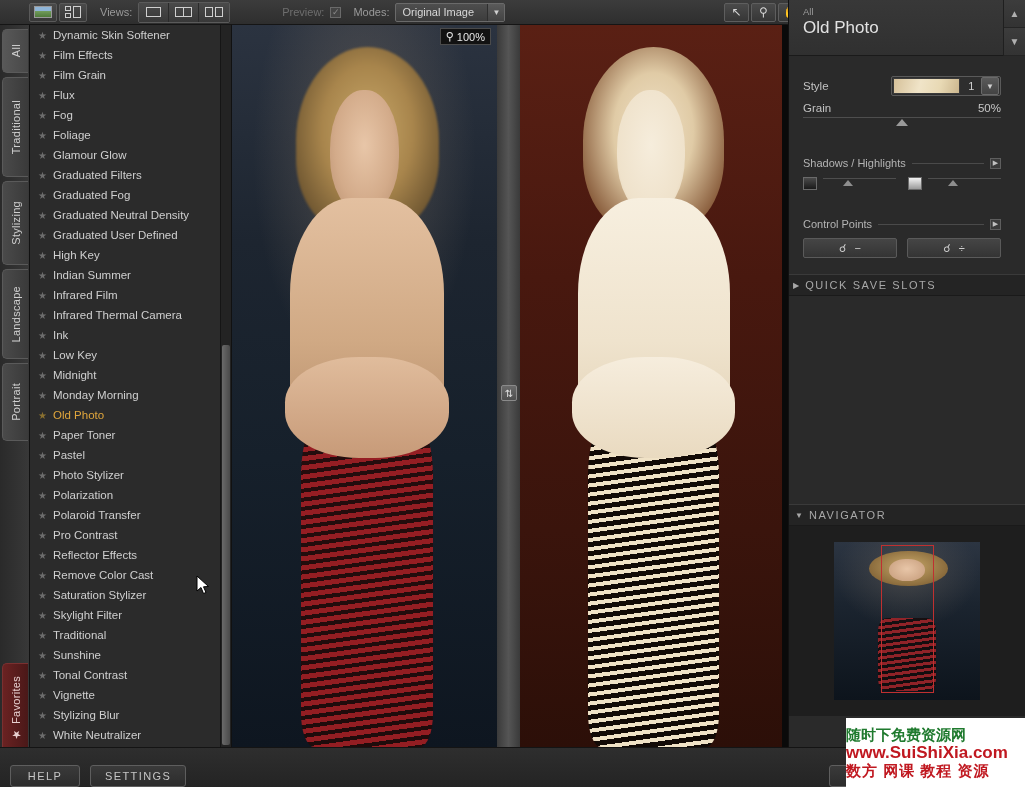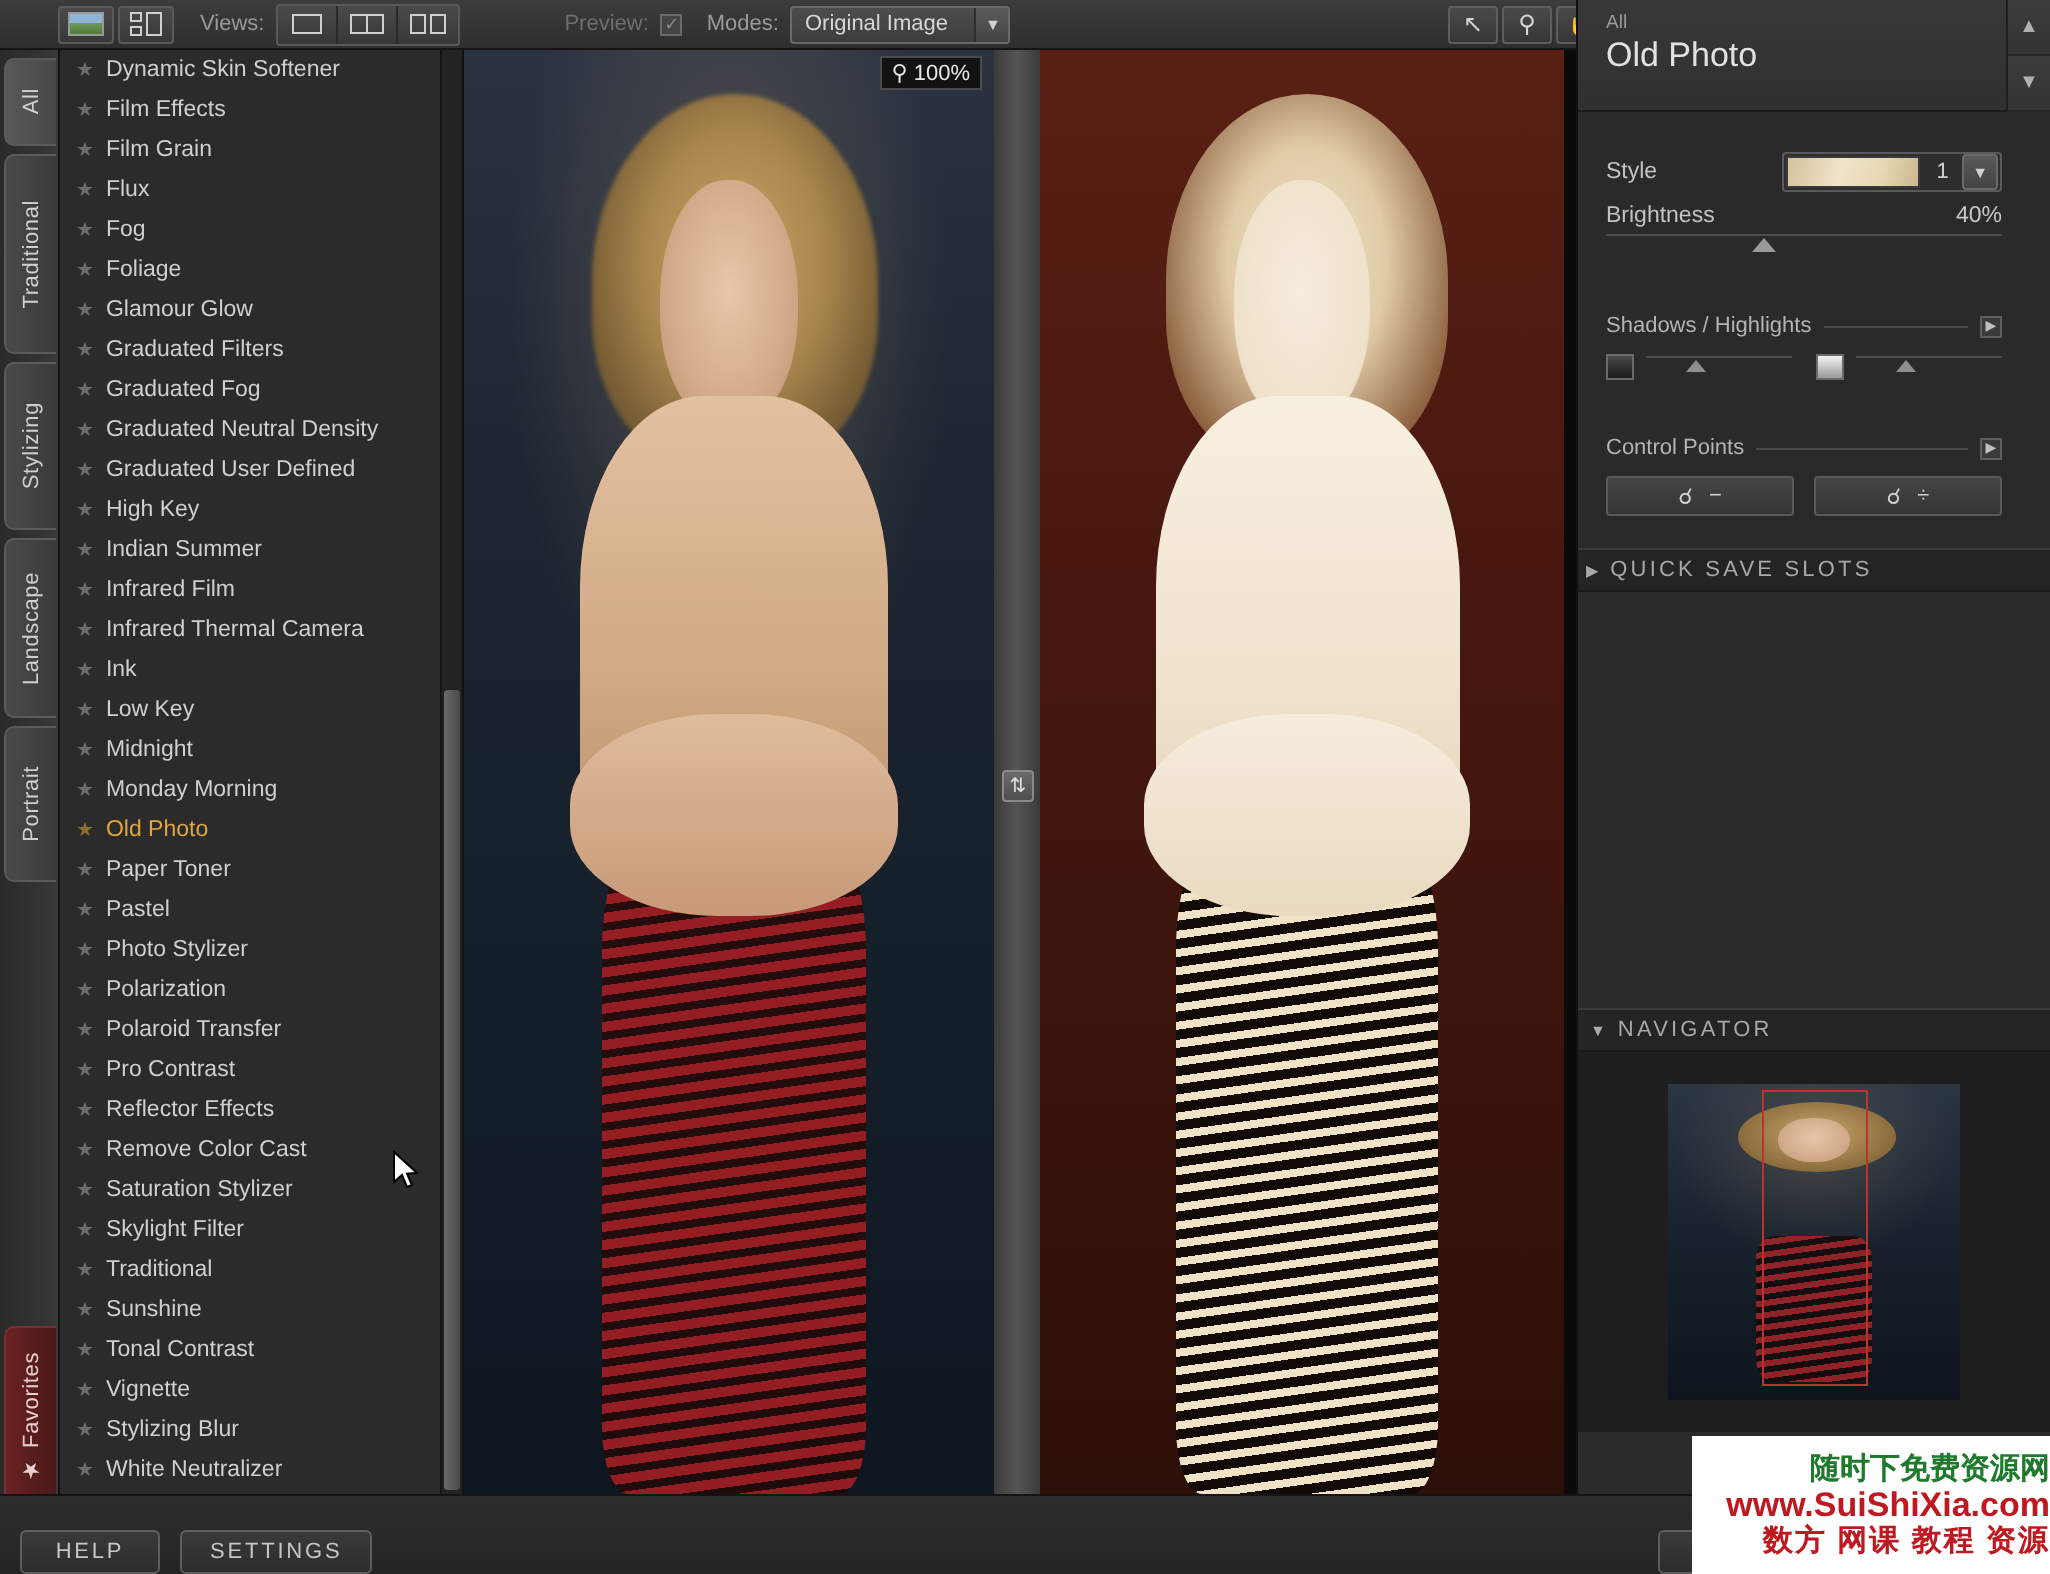--- a/index.html
+++ b/index.html
@@ -653,6 +653,15 @@
         </span>
       </div>
 
+      <div>
+        <div class="ctl-row">
+          <span>Grain</span>
+          <span class="val">50%</span>
+        </div>
+        <div class="slider">
+          <span class="knob" id="knob-grain" style="left: calc(50% - 6px);"></span>
+        </div>
+      </div>
 
       <div>
         <div class="ctl-row">

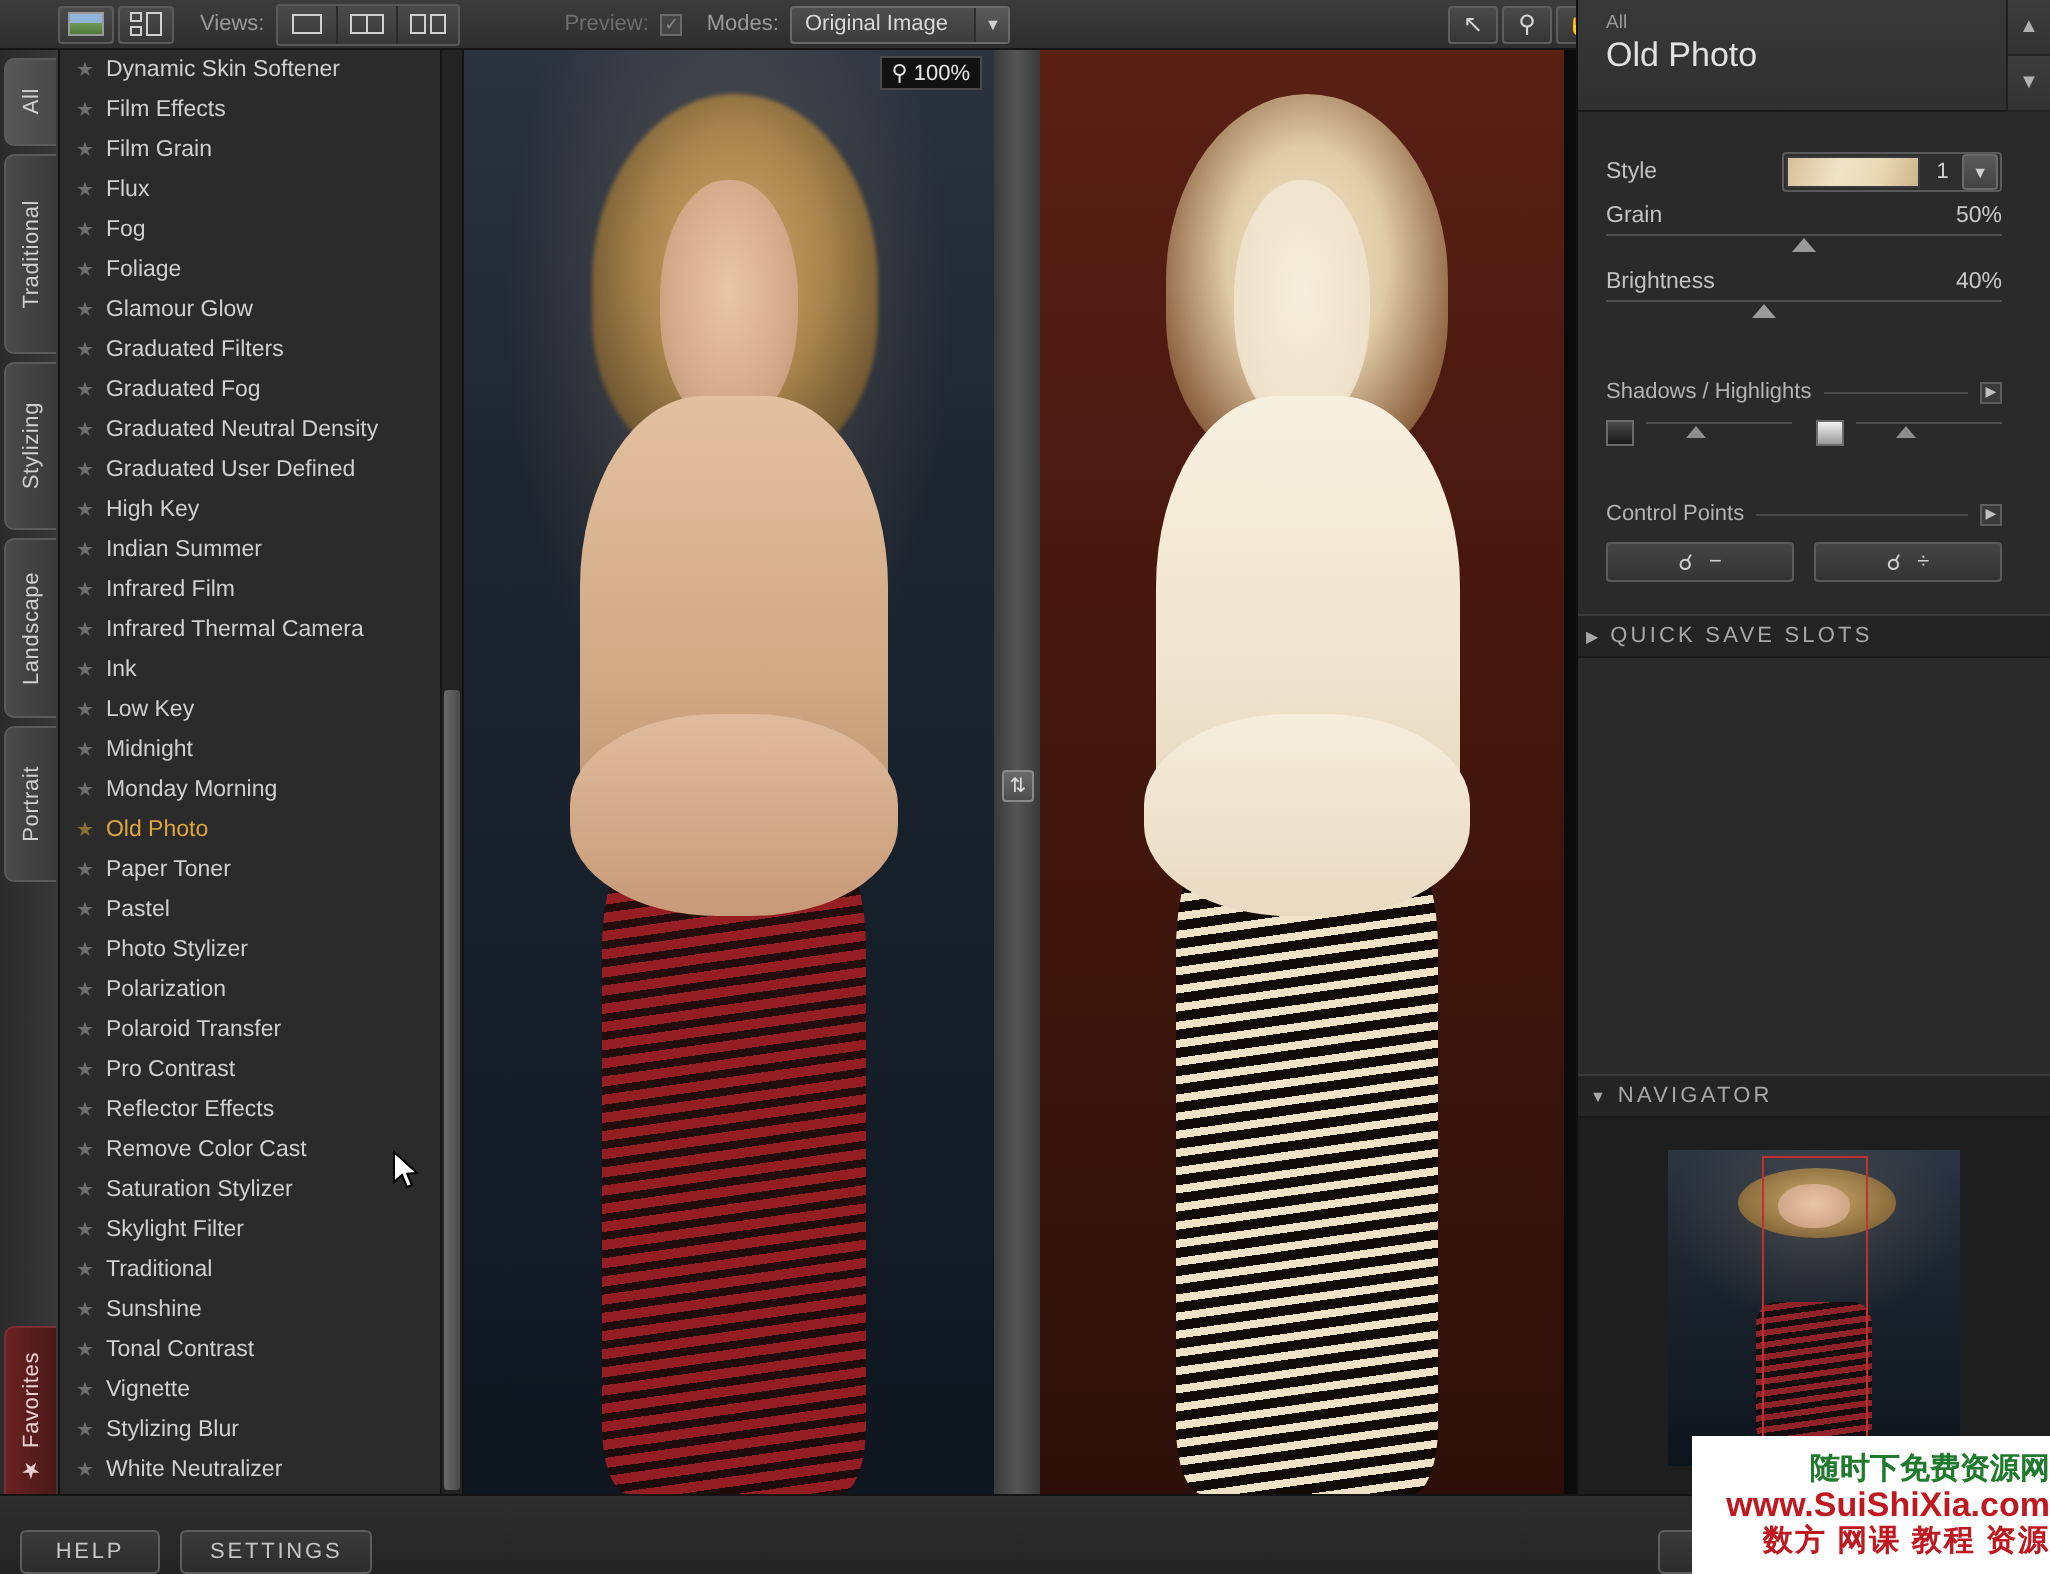--- a/index.html
+++ b/index.html
@@ -663,15 +663,6 @@
         </div>
       </div>
 
-      <div>
-        <div class="ctl-row">
-          <span>Brightness</span>
-          <span class="val">40%</span>
-        </div>
-        <div class="slider">
-          <span class="knob" id="knob-bright" style="left: calc(40% - 6px);"></span>
-        </div>
-      </div>
 
       <div class="section-head">
         <span>Shadows / Highlights</span>

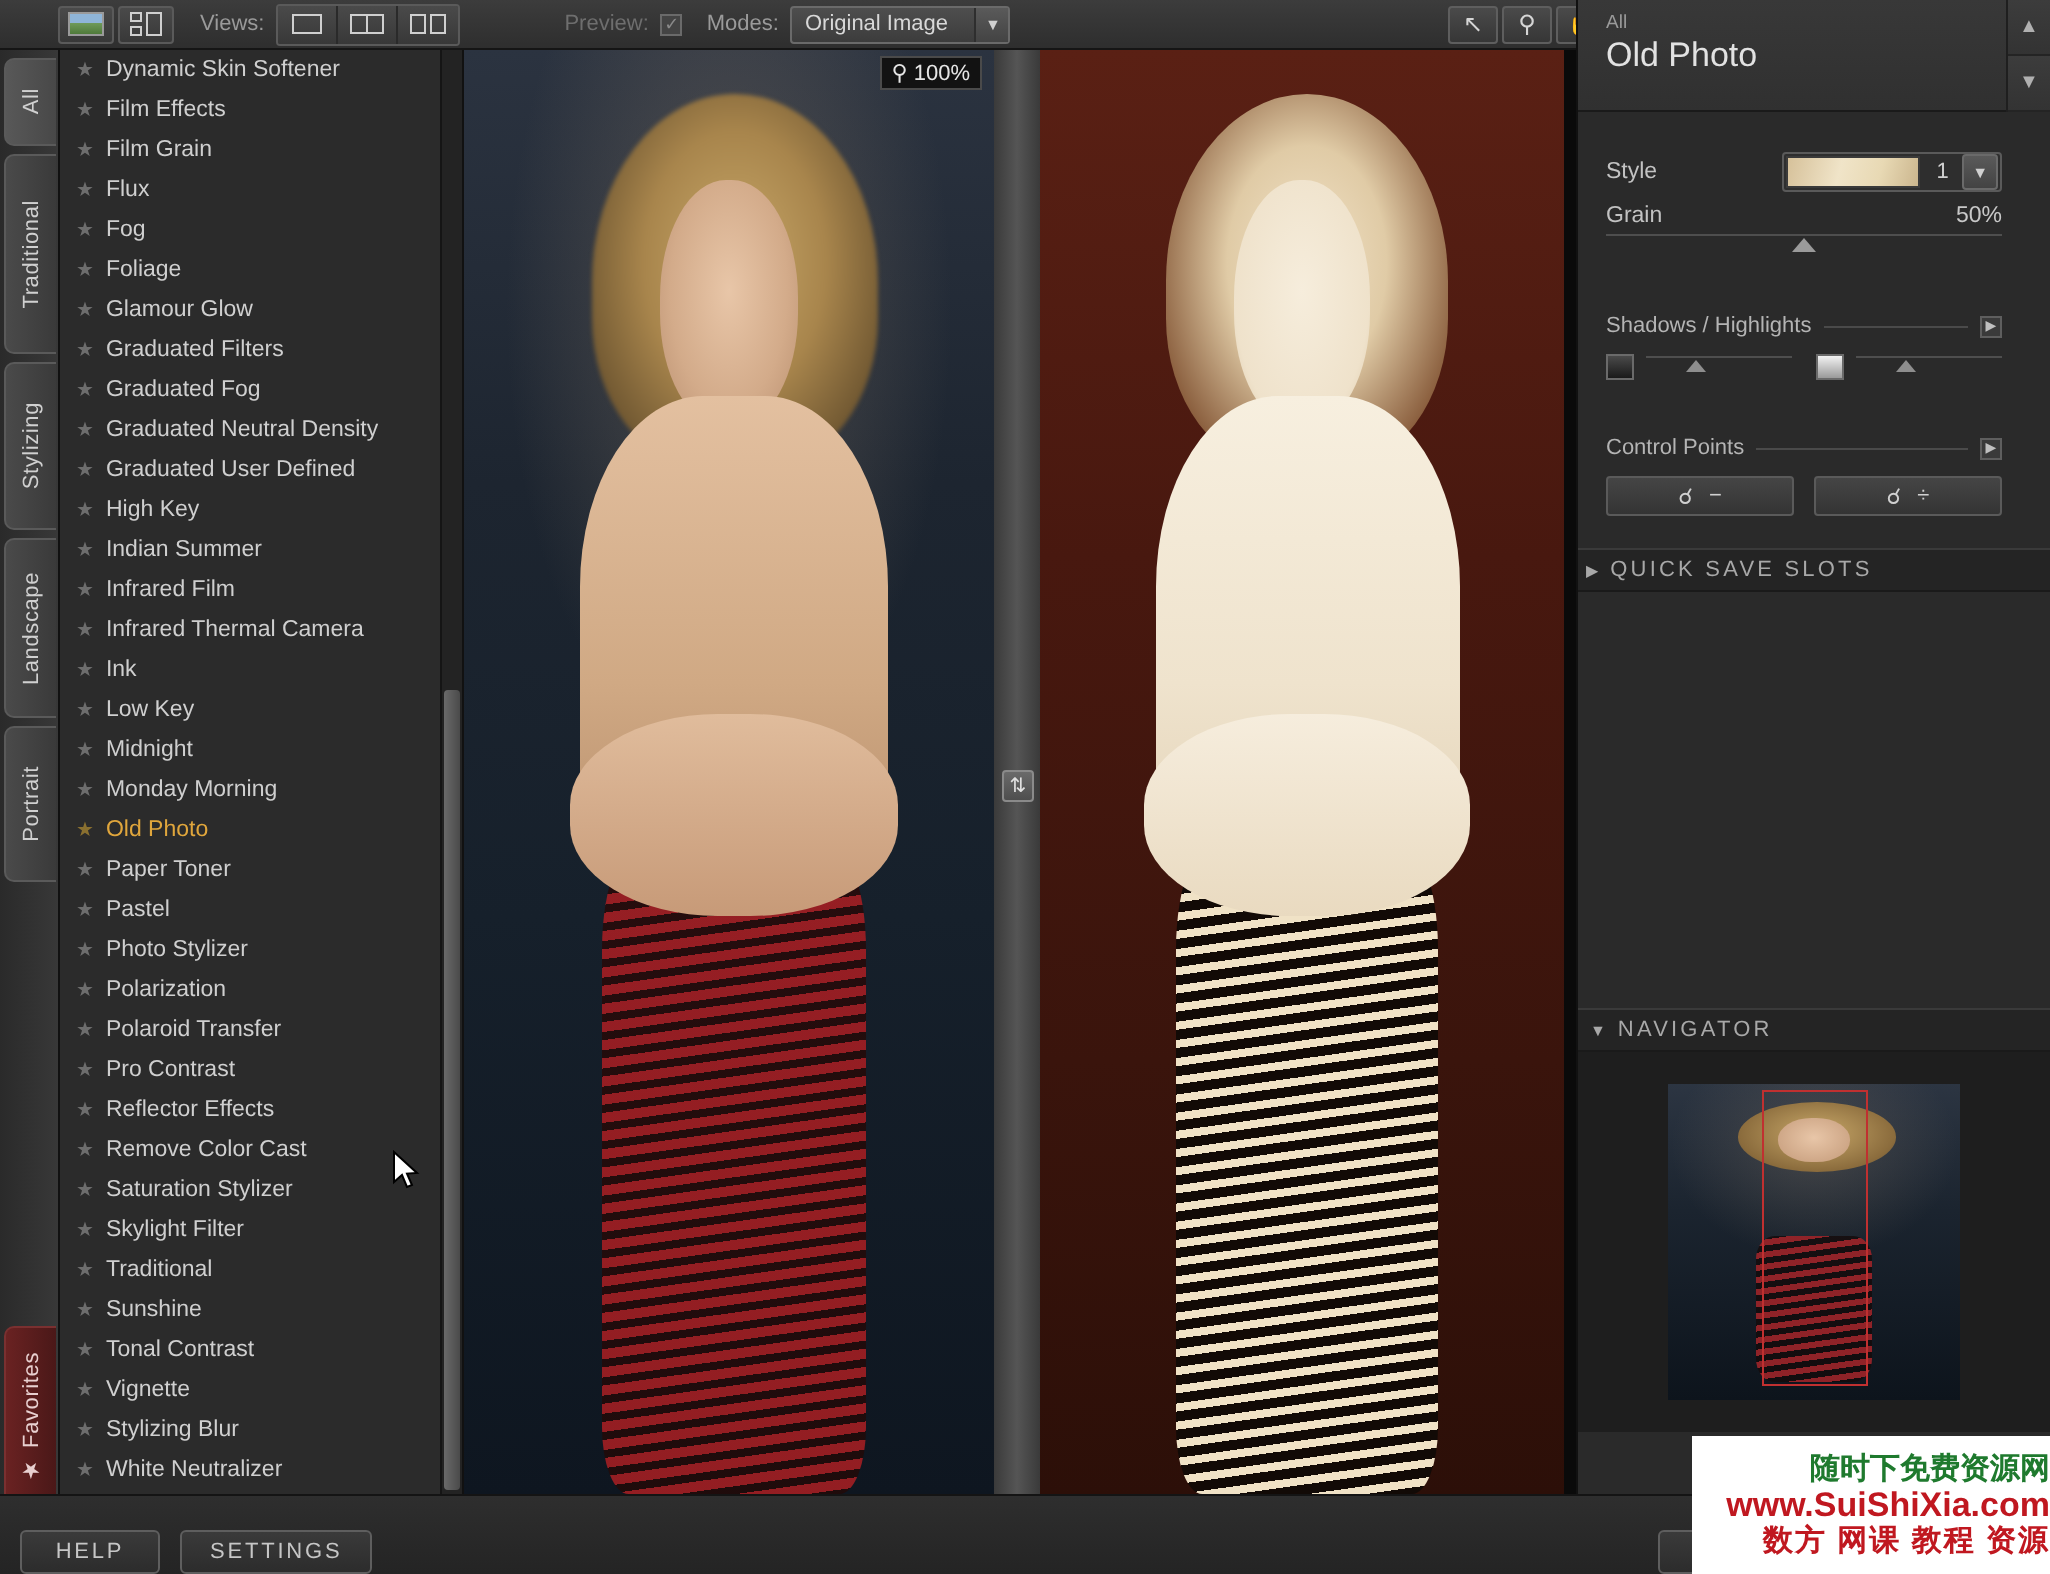--- a/index.html
+++ b/index.html
@@ -363,7 +363,7 @@
   #watermark {
     position: absolute; left: 846px; top: 718px; width: 179px; height: 69px;
     background: #fff; z-index: 50;
-    display: flex; flex-direction: column; align-items: flex-end;
+    display: flex; flex-direction: column; align-items: flex-start;
     justify-content: center; line-height: 1;
   }
   #wm1 { font-size: 15px; font-weight: bold; color: #1f7a2e; letter-spacing: 0px; }

